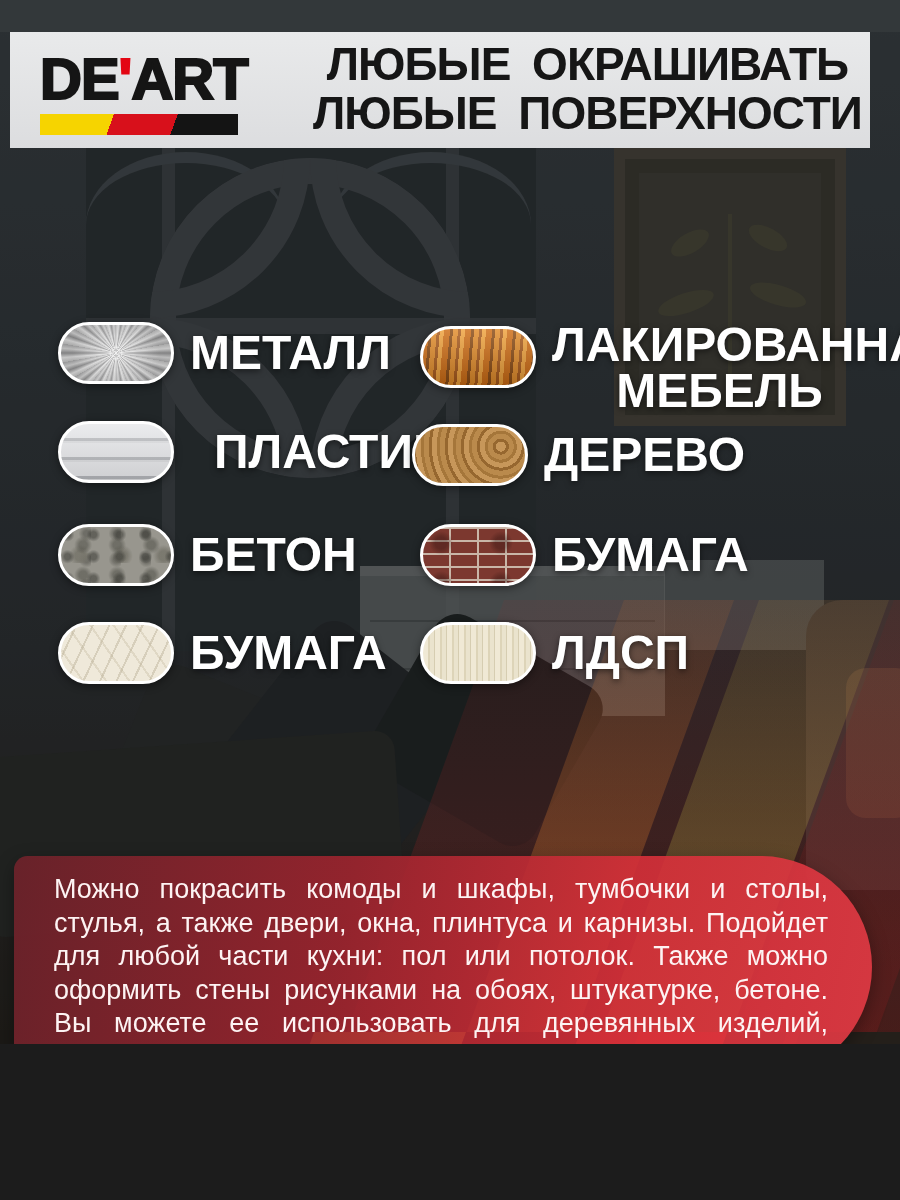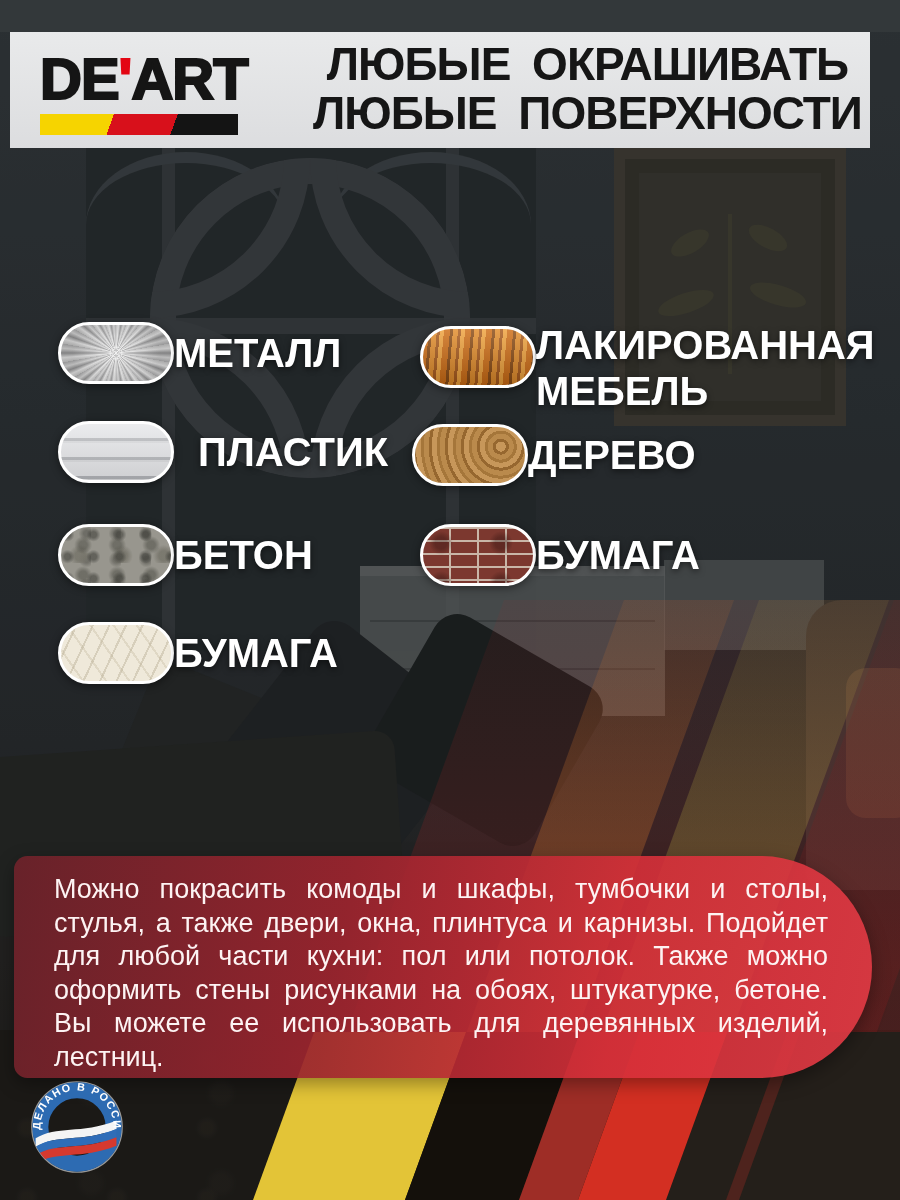--- a/index.html
+++ b/index.html
@@ -3,7 +3,7 @@
 <meta charset="utf-8">
 <style>
   html,body{margin:0;padding:0;background:#1c1c1c;}
-  .canvas{position:relative;width:900px;height:1200px;overflow:hidden;
+  .canvas{position:relative;width:900px;height:1044px;overflow:hidden;
           font-family:"Liberation Sans","DejaVu Sans",sans-serif;background:#3b82f6;}
 
   

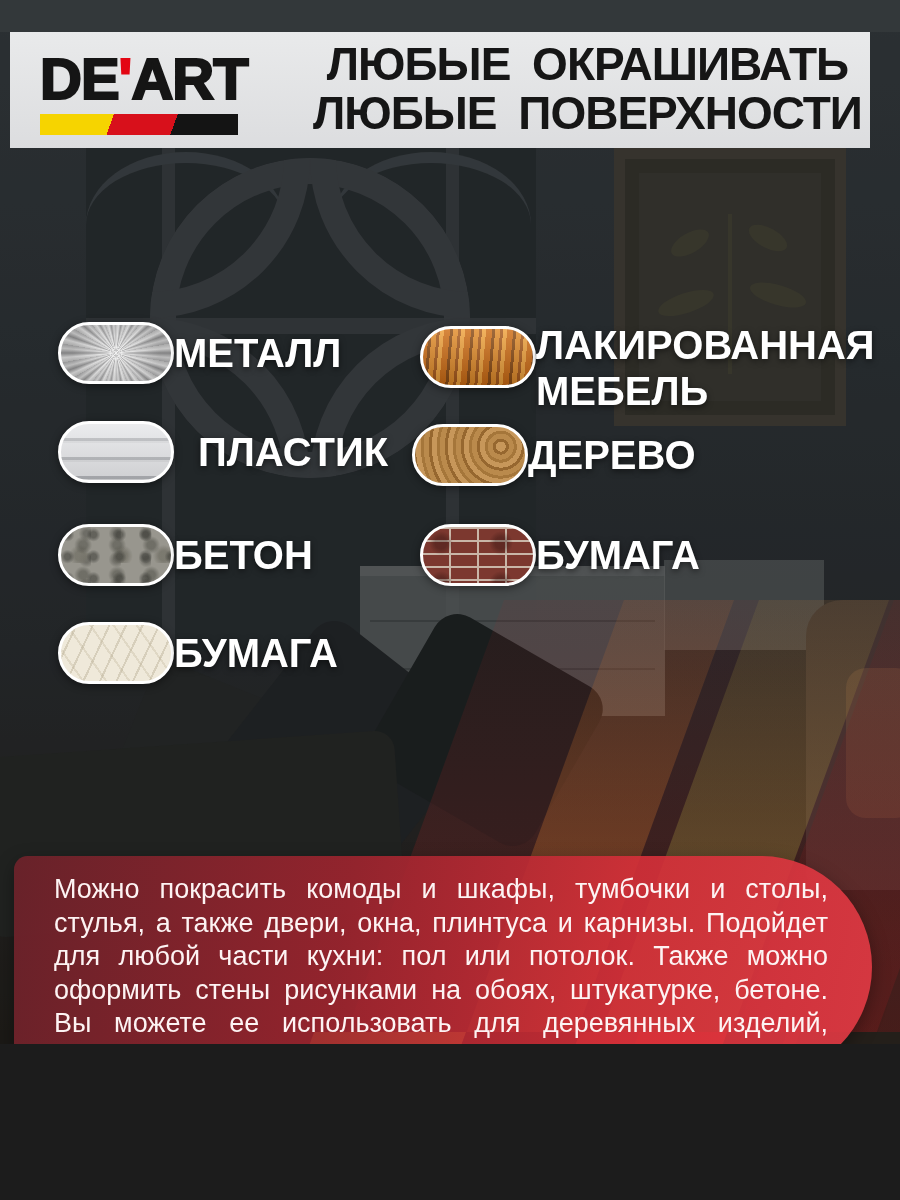--- a/index.html
+++ b/index.html
@@ -81,8 +81,8 @@
   .row.top-align{align-items:flex-start;}
   .swatch{width:116px;height:62px;border-radius:31px;border:3px solid #fff;box-sizing:border-box;
           flex:0 0 auto;box-shadow:0 2px 8px rgba(0,0,0,.45);}
-  .mlabel{margin-left:0;font-size:40px;font-weight:bold;color:#fff;line-height:46px;
-          text-shadow:0 2px 6px rgba(0,0,0,.55);max-width:335px;}
+  .mlabel{margin-left:16px;font-size:48px;font-weight:bold;color:#fff;line-height:46px;
+          text-shadow:0 2px 6px rgba(0,0,0,.55);max-width:335px;text-align:center;}
   .tex-metal{background:
       radial-gradient(circle at 50% 50%,rgba(255,255,255,.25),rgba(0,0,0,.18) 70%),
       repeating-conic-gradient(from 0deg at 50% 50%,#cfcfcf 0deg,#f2f2f2 5deg,#9f9fa0 10deg,#e4e4e4 15deg,#b8b8b9 20deg);}

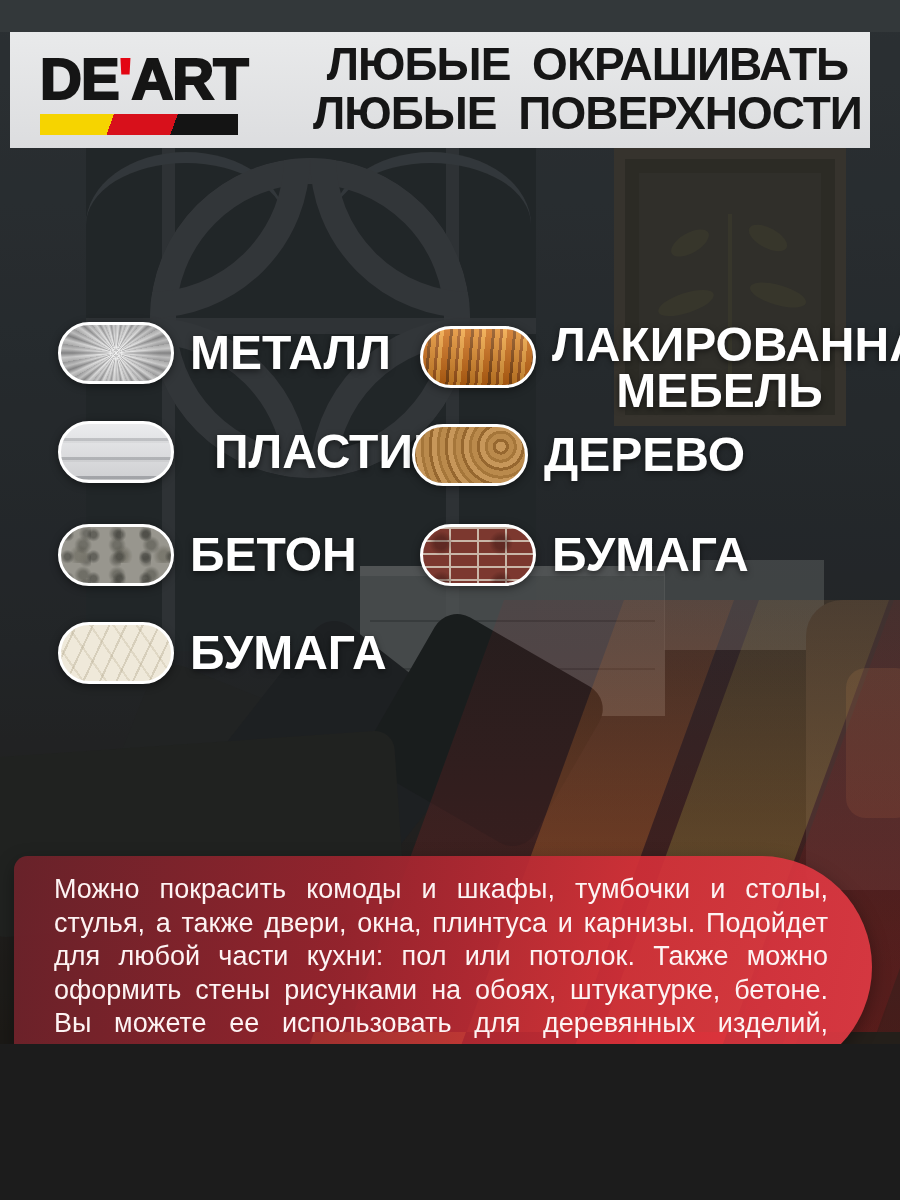--- a/index.html
+++ b/index.html
@@ -229,6 +229,10 @@
     <div class="swatch tex-brick"></div>
     <div class="mlabel">БУМАГА</div>
   </div>
+  <div class="row" style="left:420px;top:622px;">
+    <div class="swatch tex-ldsp"></div>
+    <div class="mlabel">ЛДСП</div>
+  </div>
 
   <div class="desc-box">
     <p>Можно покрасить комоды и шкафы, тумбочки и столы, стулья, а также двери, окна, плинтуса и карнизы. Подойдет для любой части кухни: пол или потолок. Также можно оформить стены рисунками на обоях, штукатурке, бетоне. Вы можете ее использовать для деревянных изделий, лестниц.</p>

